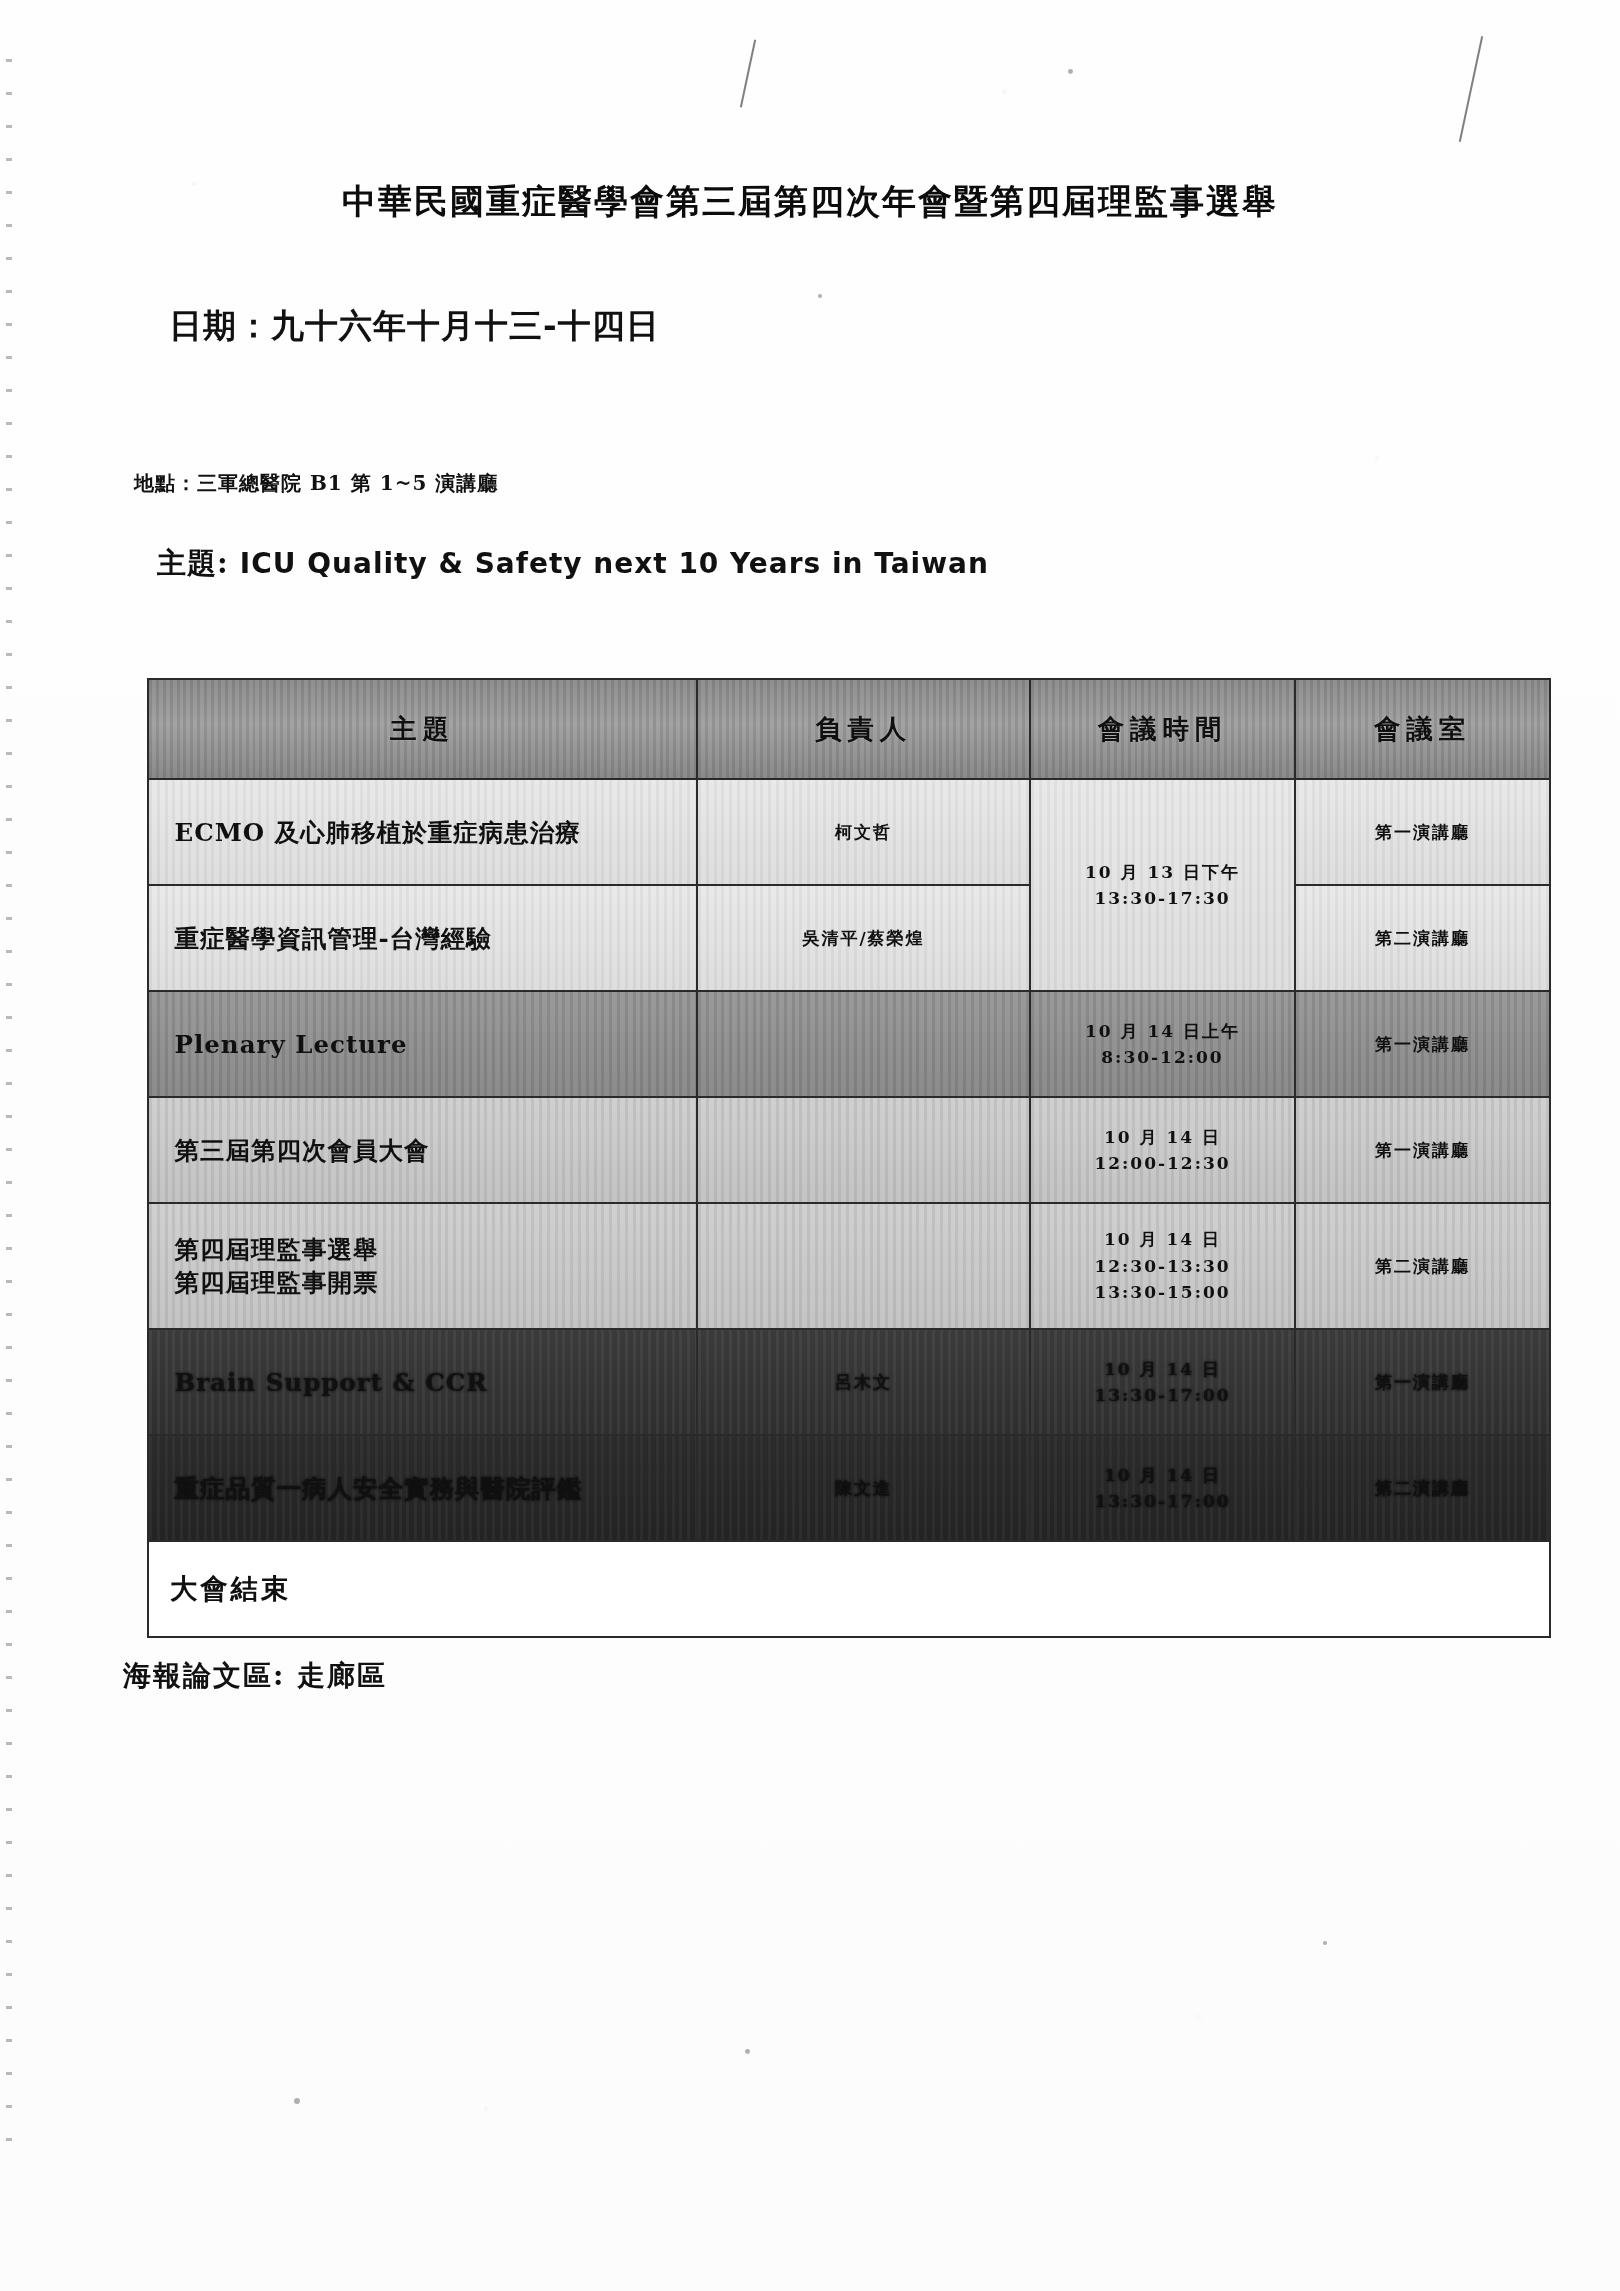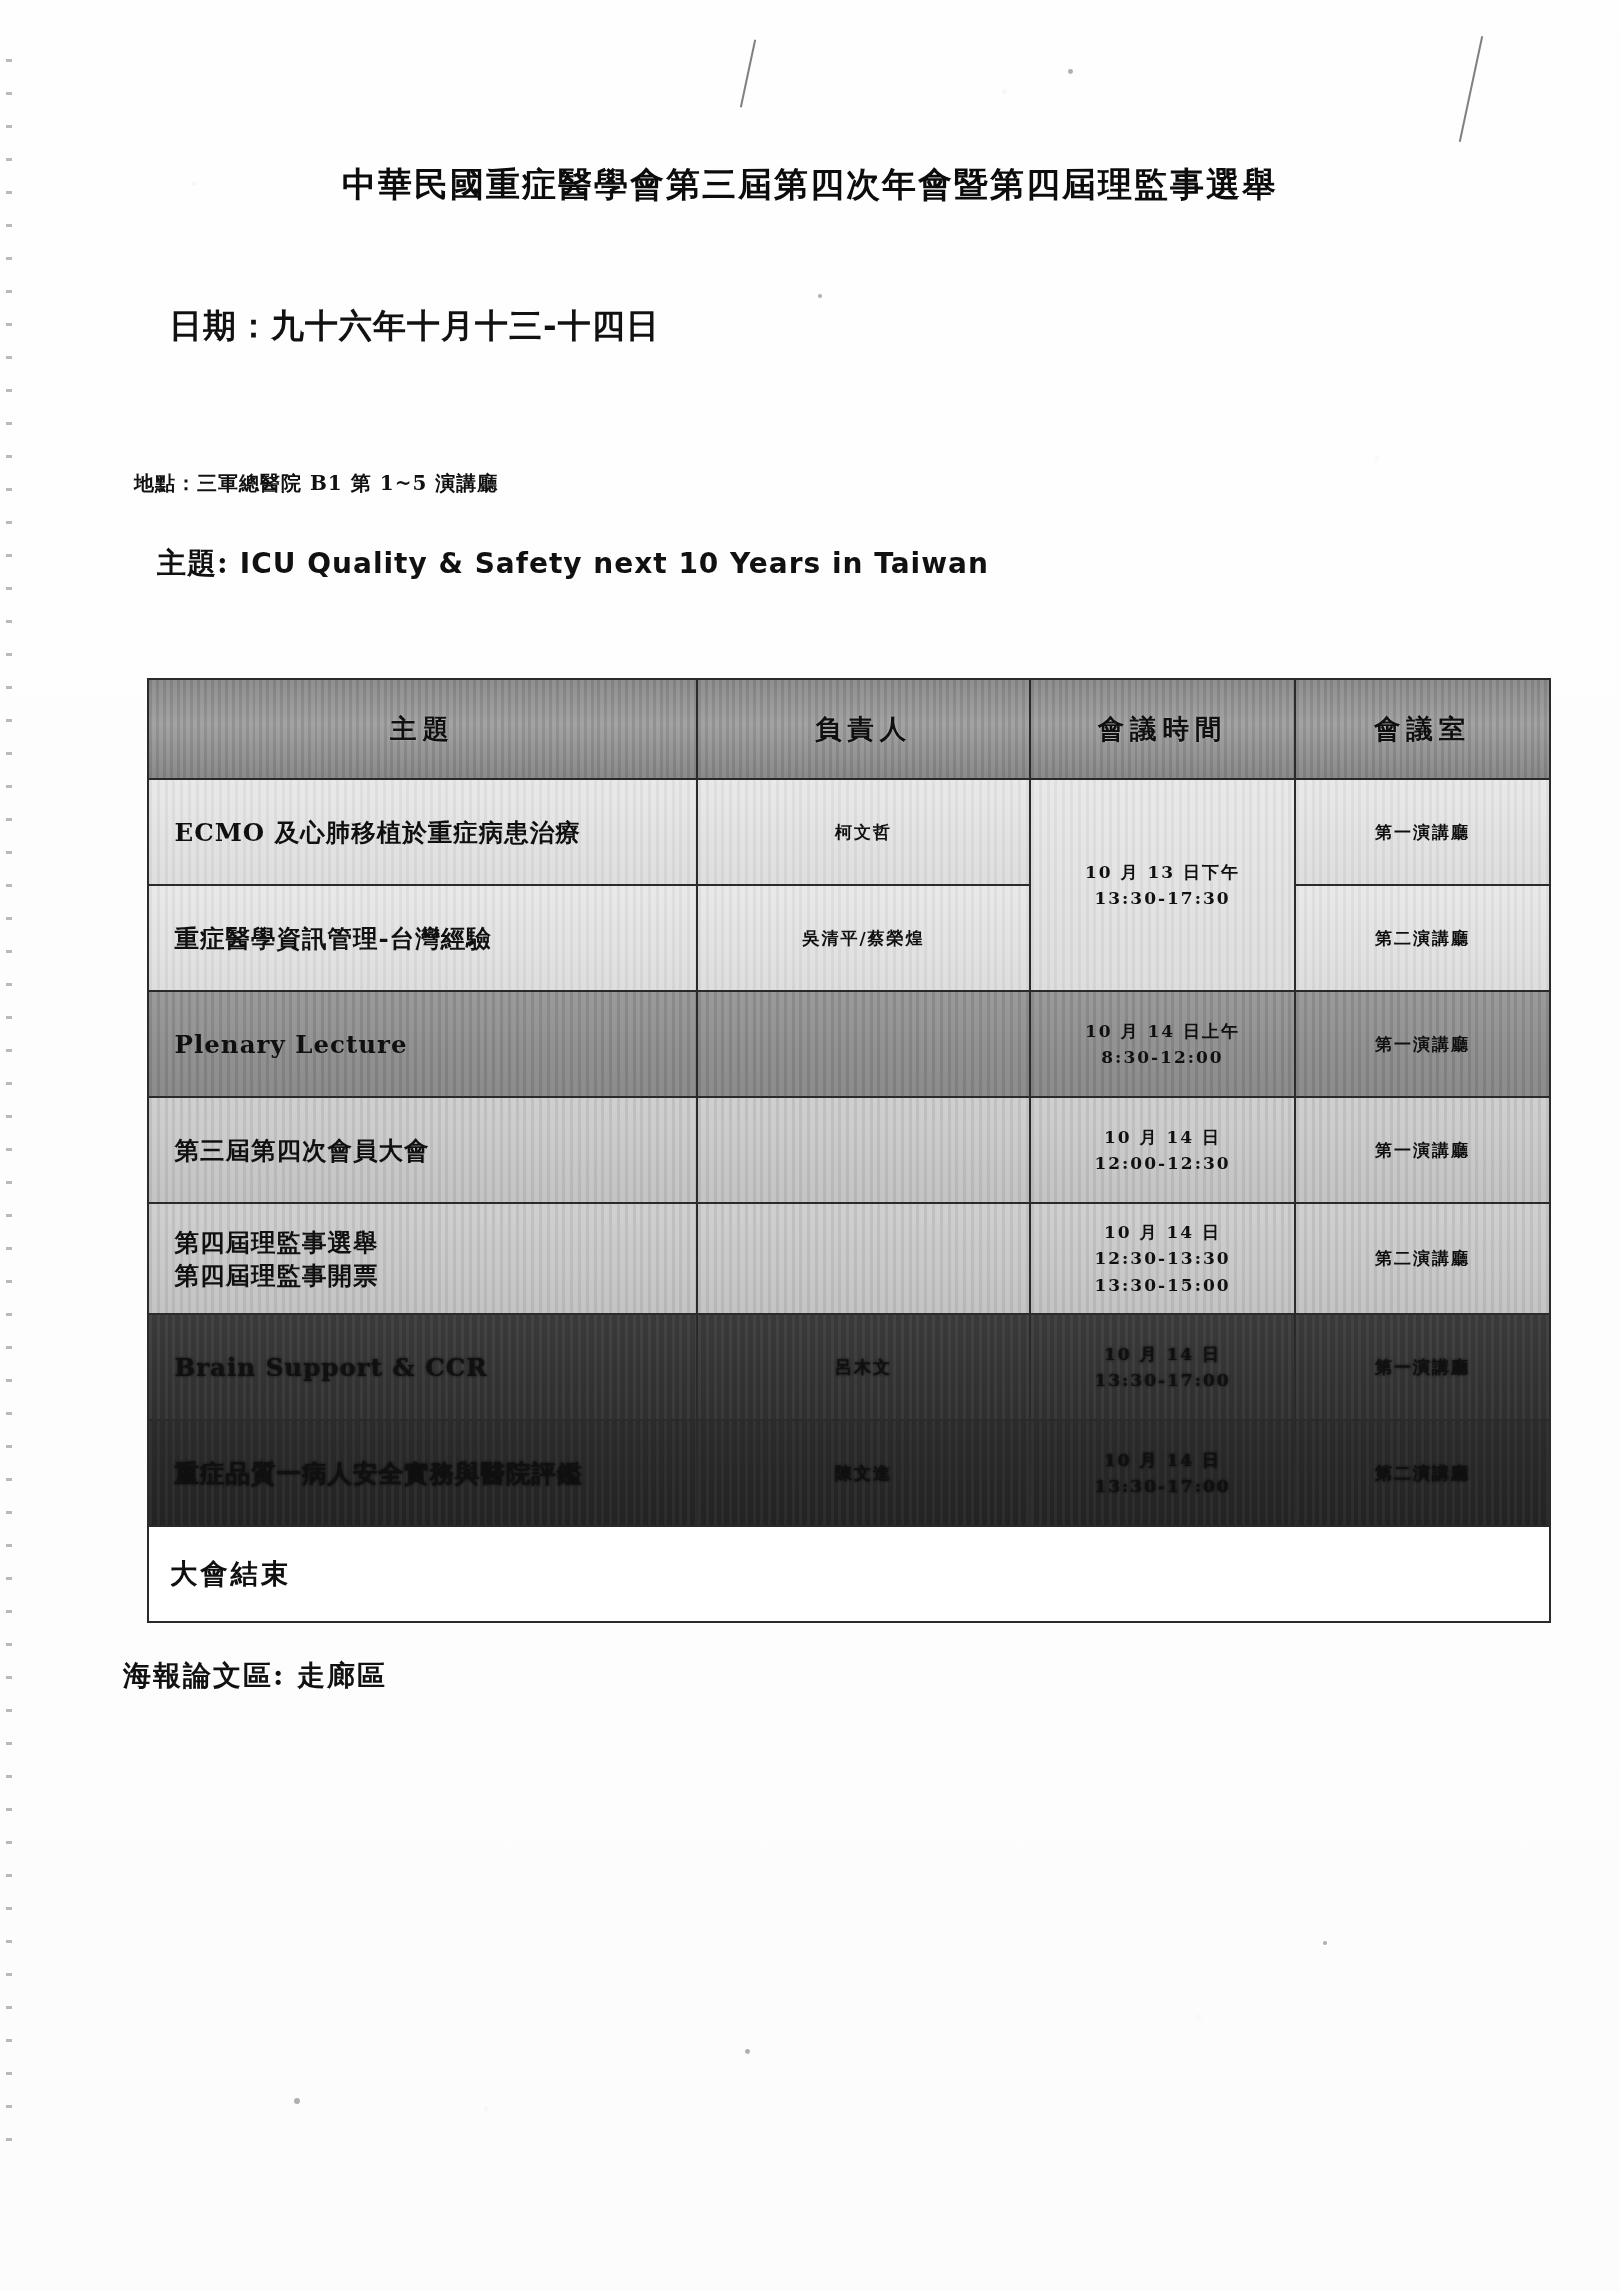--- a/index.html
+++ b/index.html
@@ -46,7 +46,7 @@
 
   .title {
     position: absolute;
-    top: 139px;
+    top: 156px;
     left: 0;
     width: 100%;
     text-align: center;

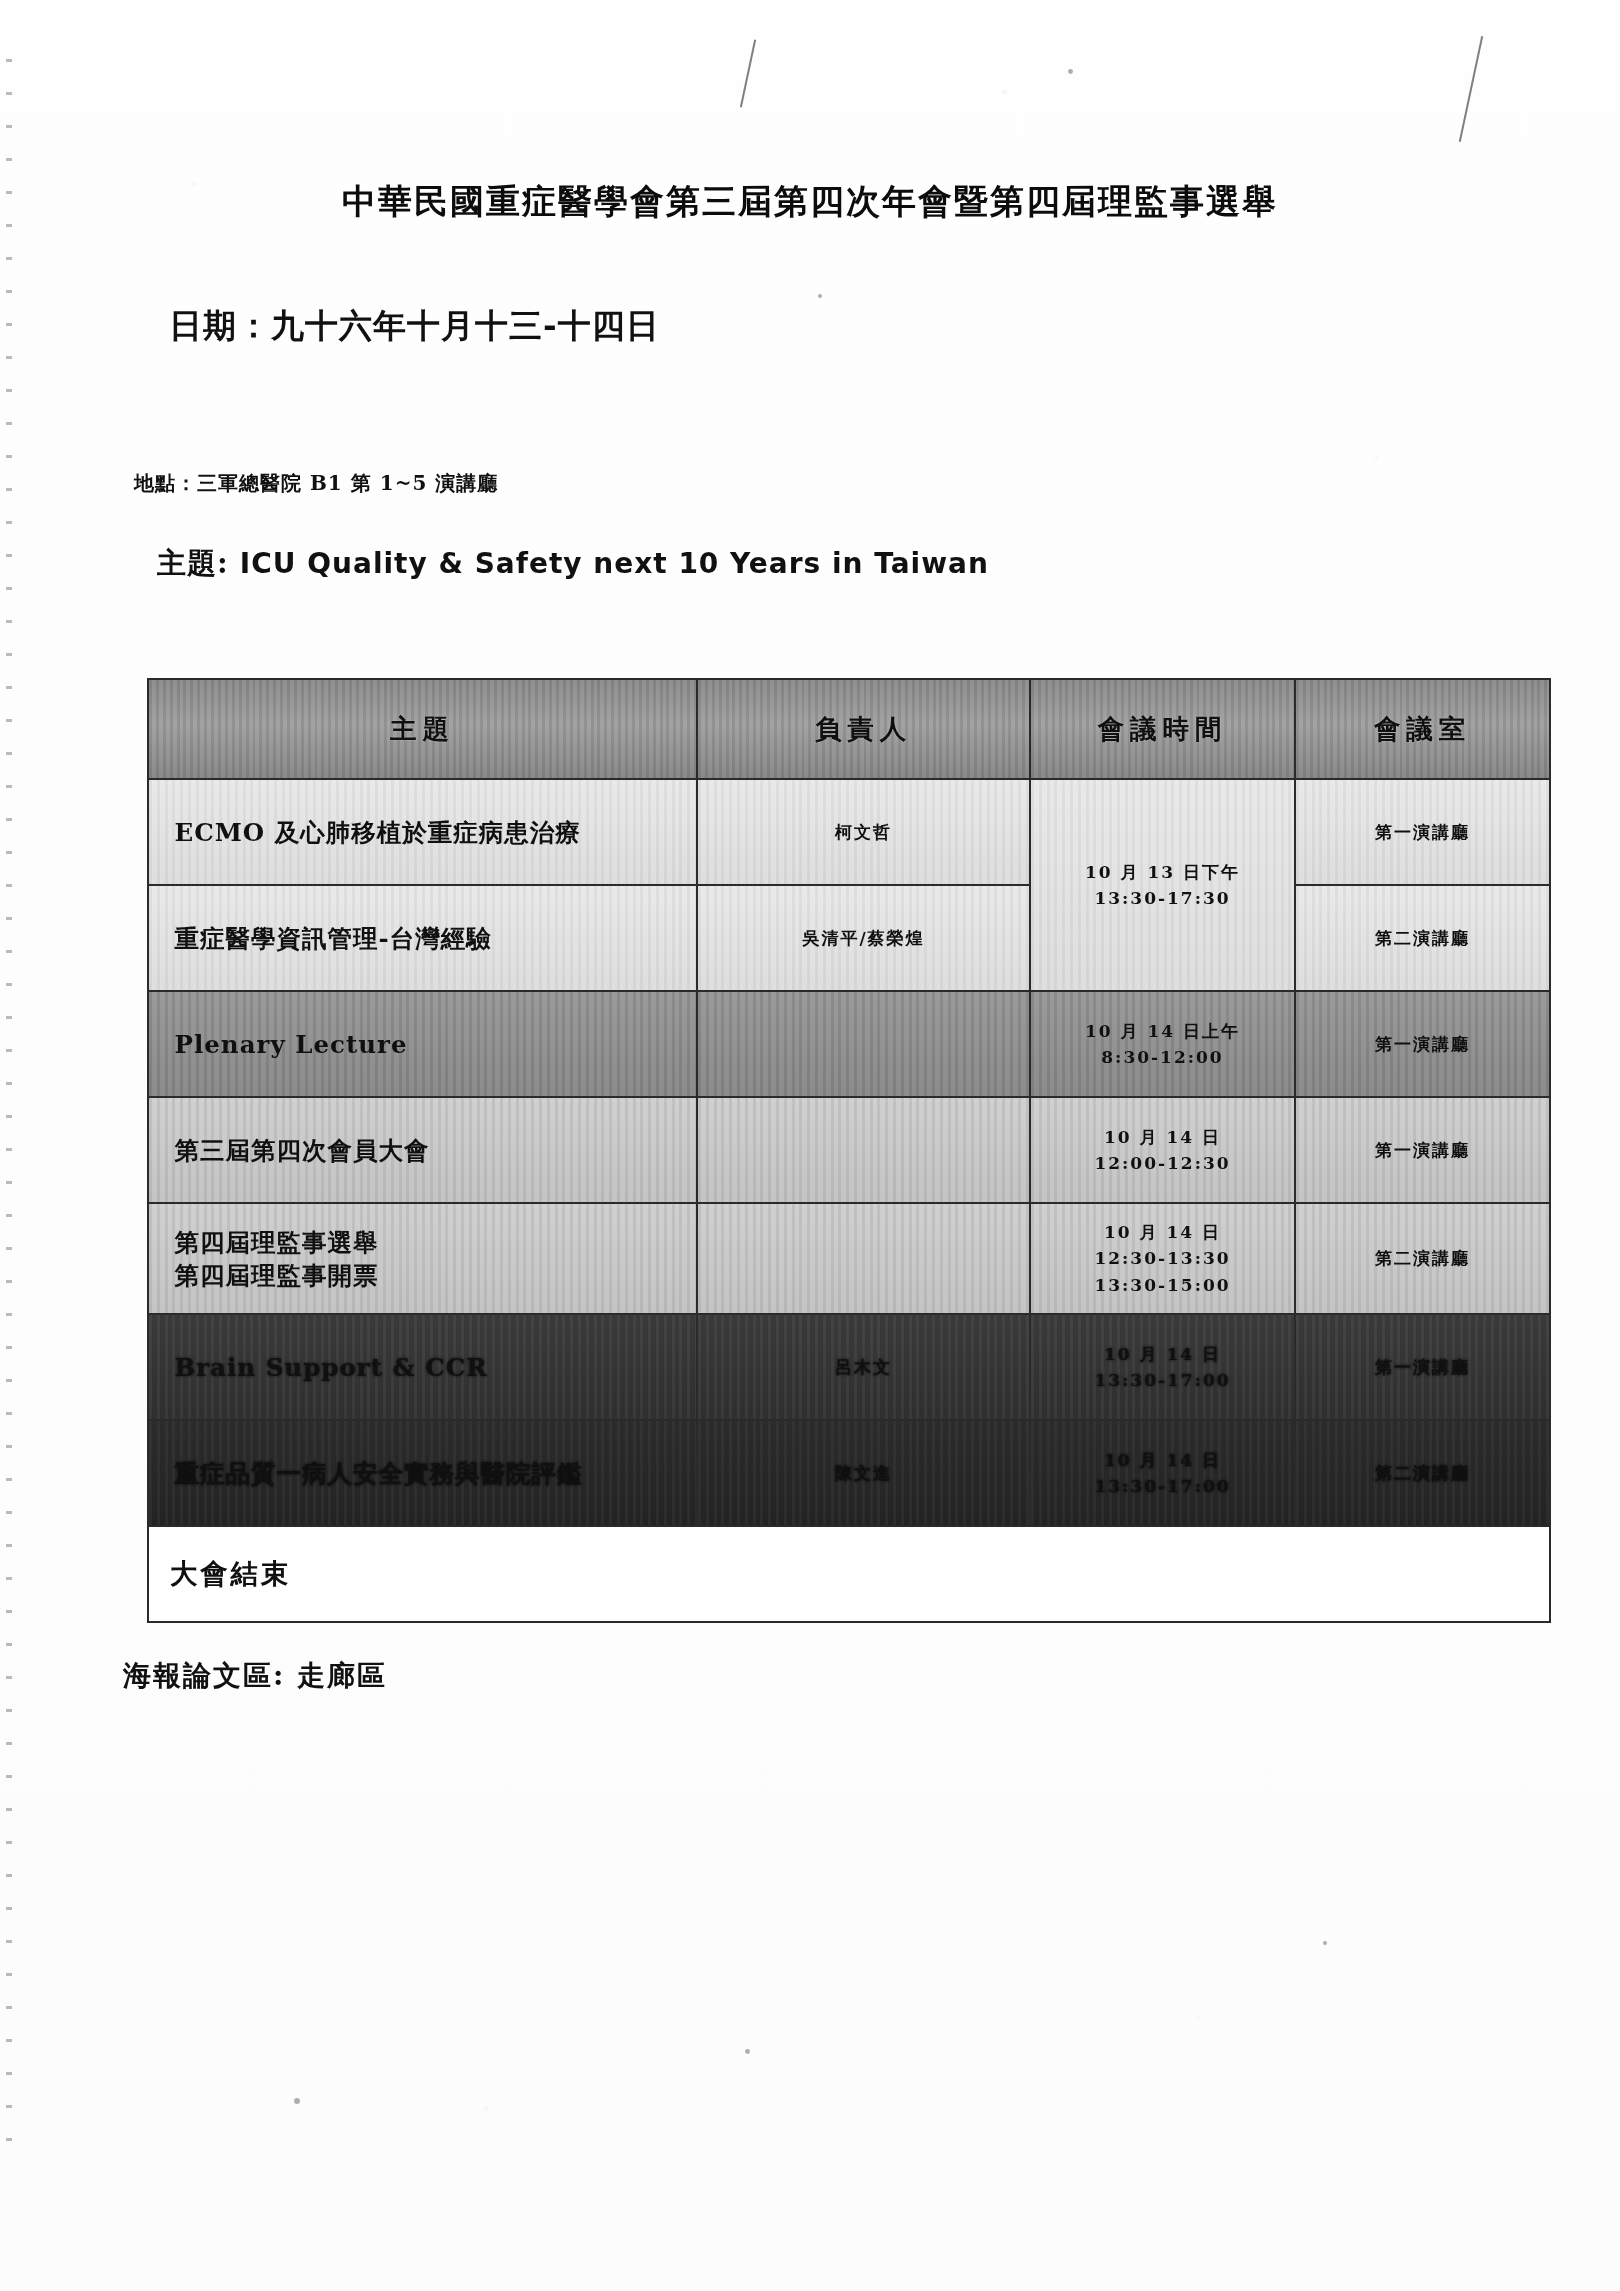--- a/index.html
+++ b/index.html
@@ -122,7 +122,7 @@
   }
   td.time { line-height: 1.55; }
   .row-h { height: 106px; padding-left: 21px; }
-  .row-h2 { height: 111px; }
+  .row-h2 { height: 126px; }
 
   
   .sh1 {

